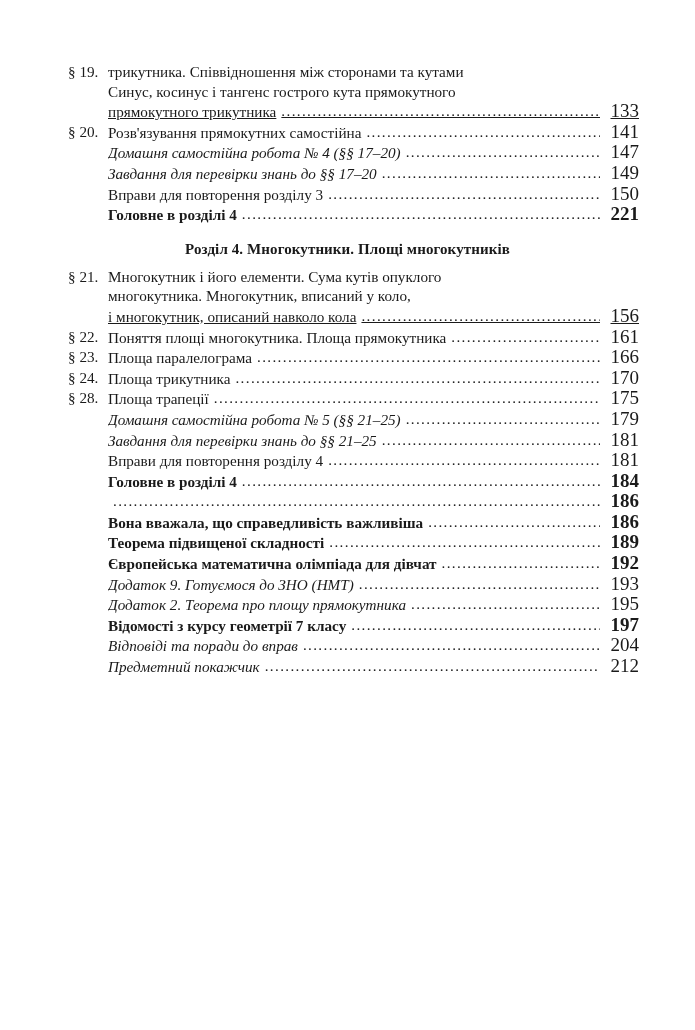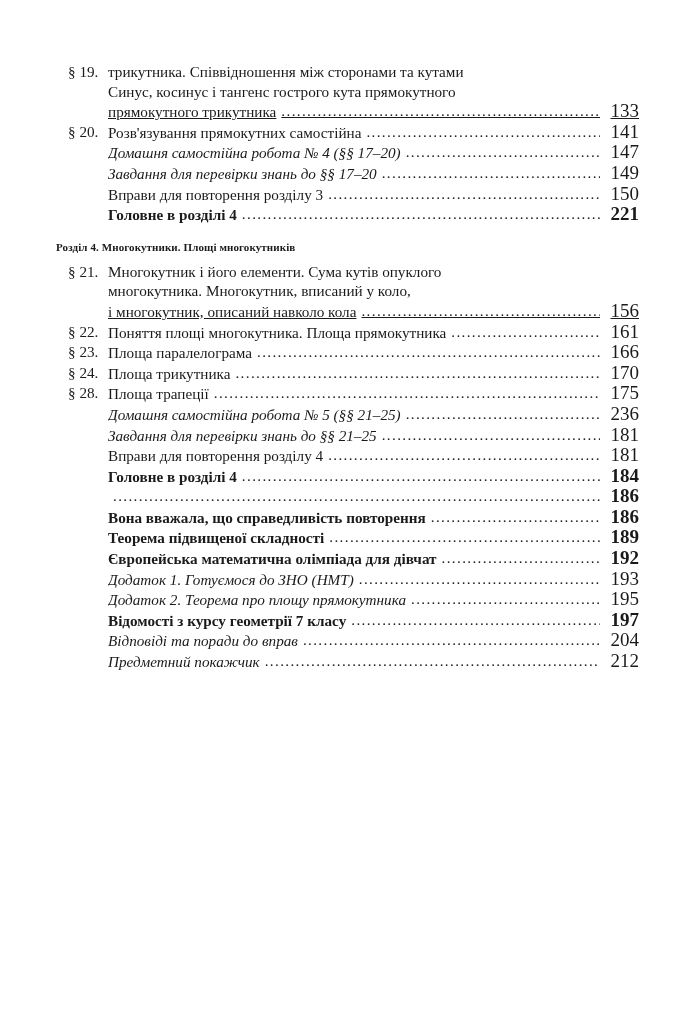--- a/index.html
+++ b/index.html
@@ -88,9 +88,9 @@
   }
 
   .chapter-heading {
-    text-align: left;
+    text-align: center;
     font-weight: bold;
-    font-size: 11px;
+    font-size: 15px;
     margin: 16px 0 9px 0;
     letter-spacing: 0.1px;
   }

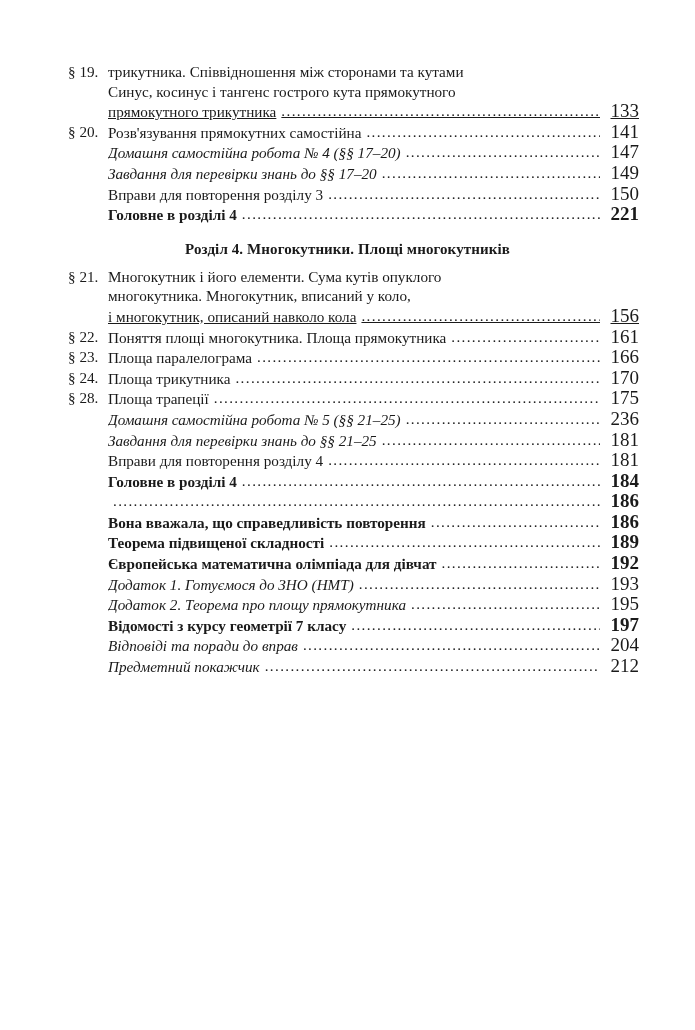--- a/index.html
+++ b/index.html
@@ -217,7 +217,7 @@
           <div class="body-col">
             <span class="label">Домашня самостійна робота № 5 (§§ 21–25)</span>
             <span class="leader">.......................................................................................................................</span>
-            <span class="pageno">236</span>
+            <span class="pageno">179</span>
           </div>
         </div>
         <div class="row italic indent">

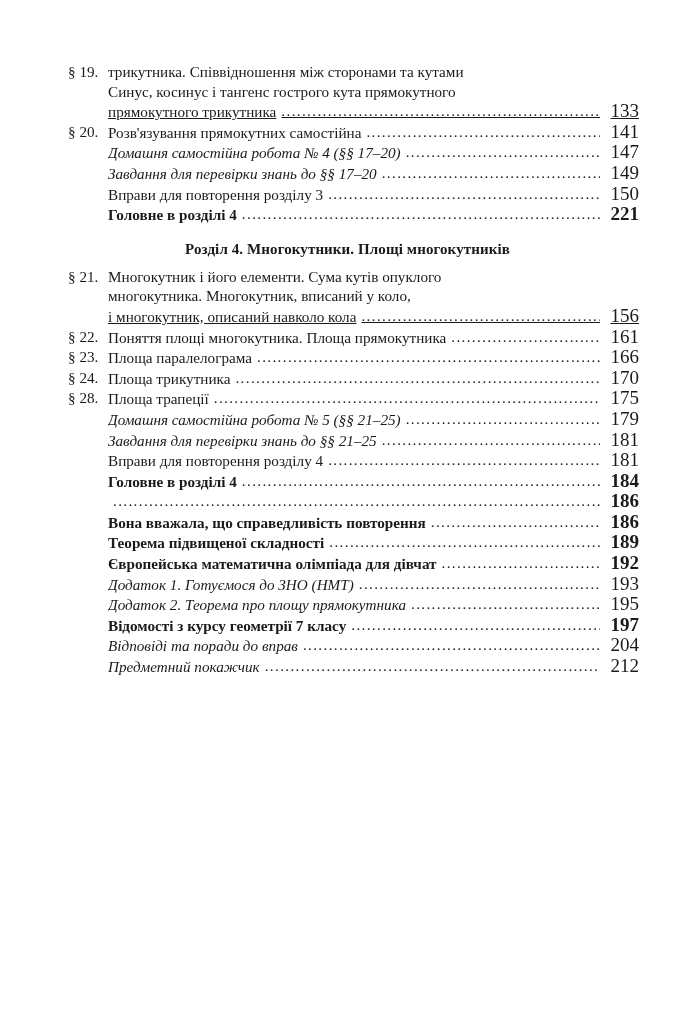--- a/index.html
+++ b/index.html
@@ -254,7 +254,7 @@
         <div class="row bold">
           <div class="num-col"></div>
           <div class="body-col">
-            <span class="label">Вона вважала, що справедливість повторення</span>
+            <span class="label">Вона вважала, що справедливість важливіша</span>
             <span class="leader">.......................................................................................................................</span>
             <span class="pageno">186</span>
           </div>

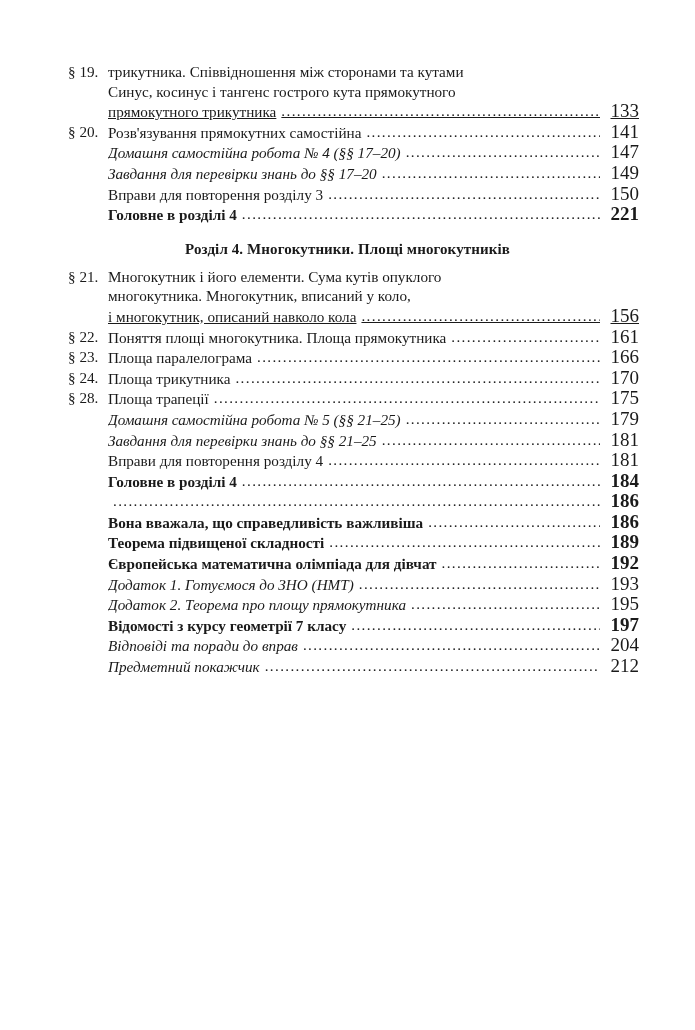--- a/index.html
+++ b/index.html
@@ -278,7 +278,7 @@
         <div class="row italic">
           <div class="num-col"></div>
           <div class="body-col">
-            <span class="label">Додаток 1. Готуємося до ЗНО (НМТ)</span>
+            <span class="label">Додаток 9. Готуємося до ЗНО (НМТ)</span>
             <span class="leader">.......................................................................................................................</span>
             <span class="pageno">193</span>
           </div>

